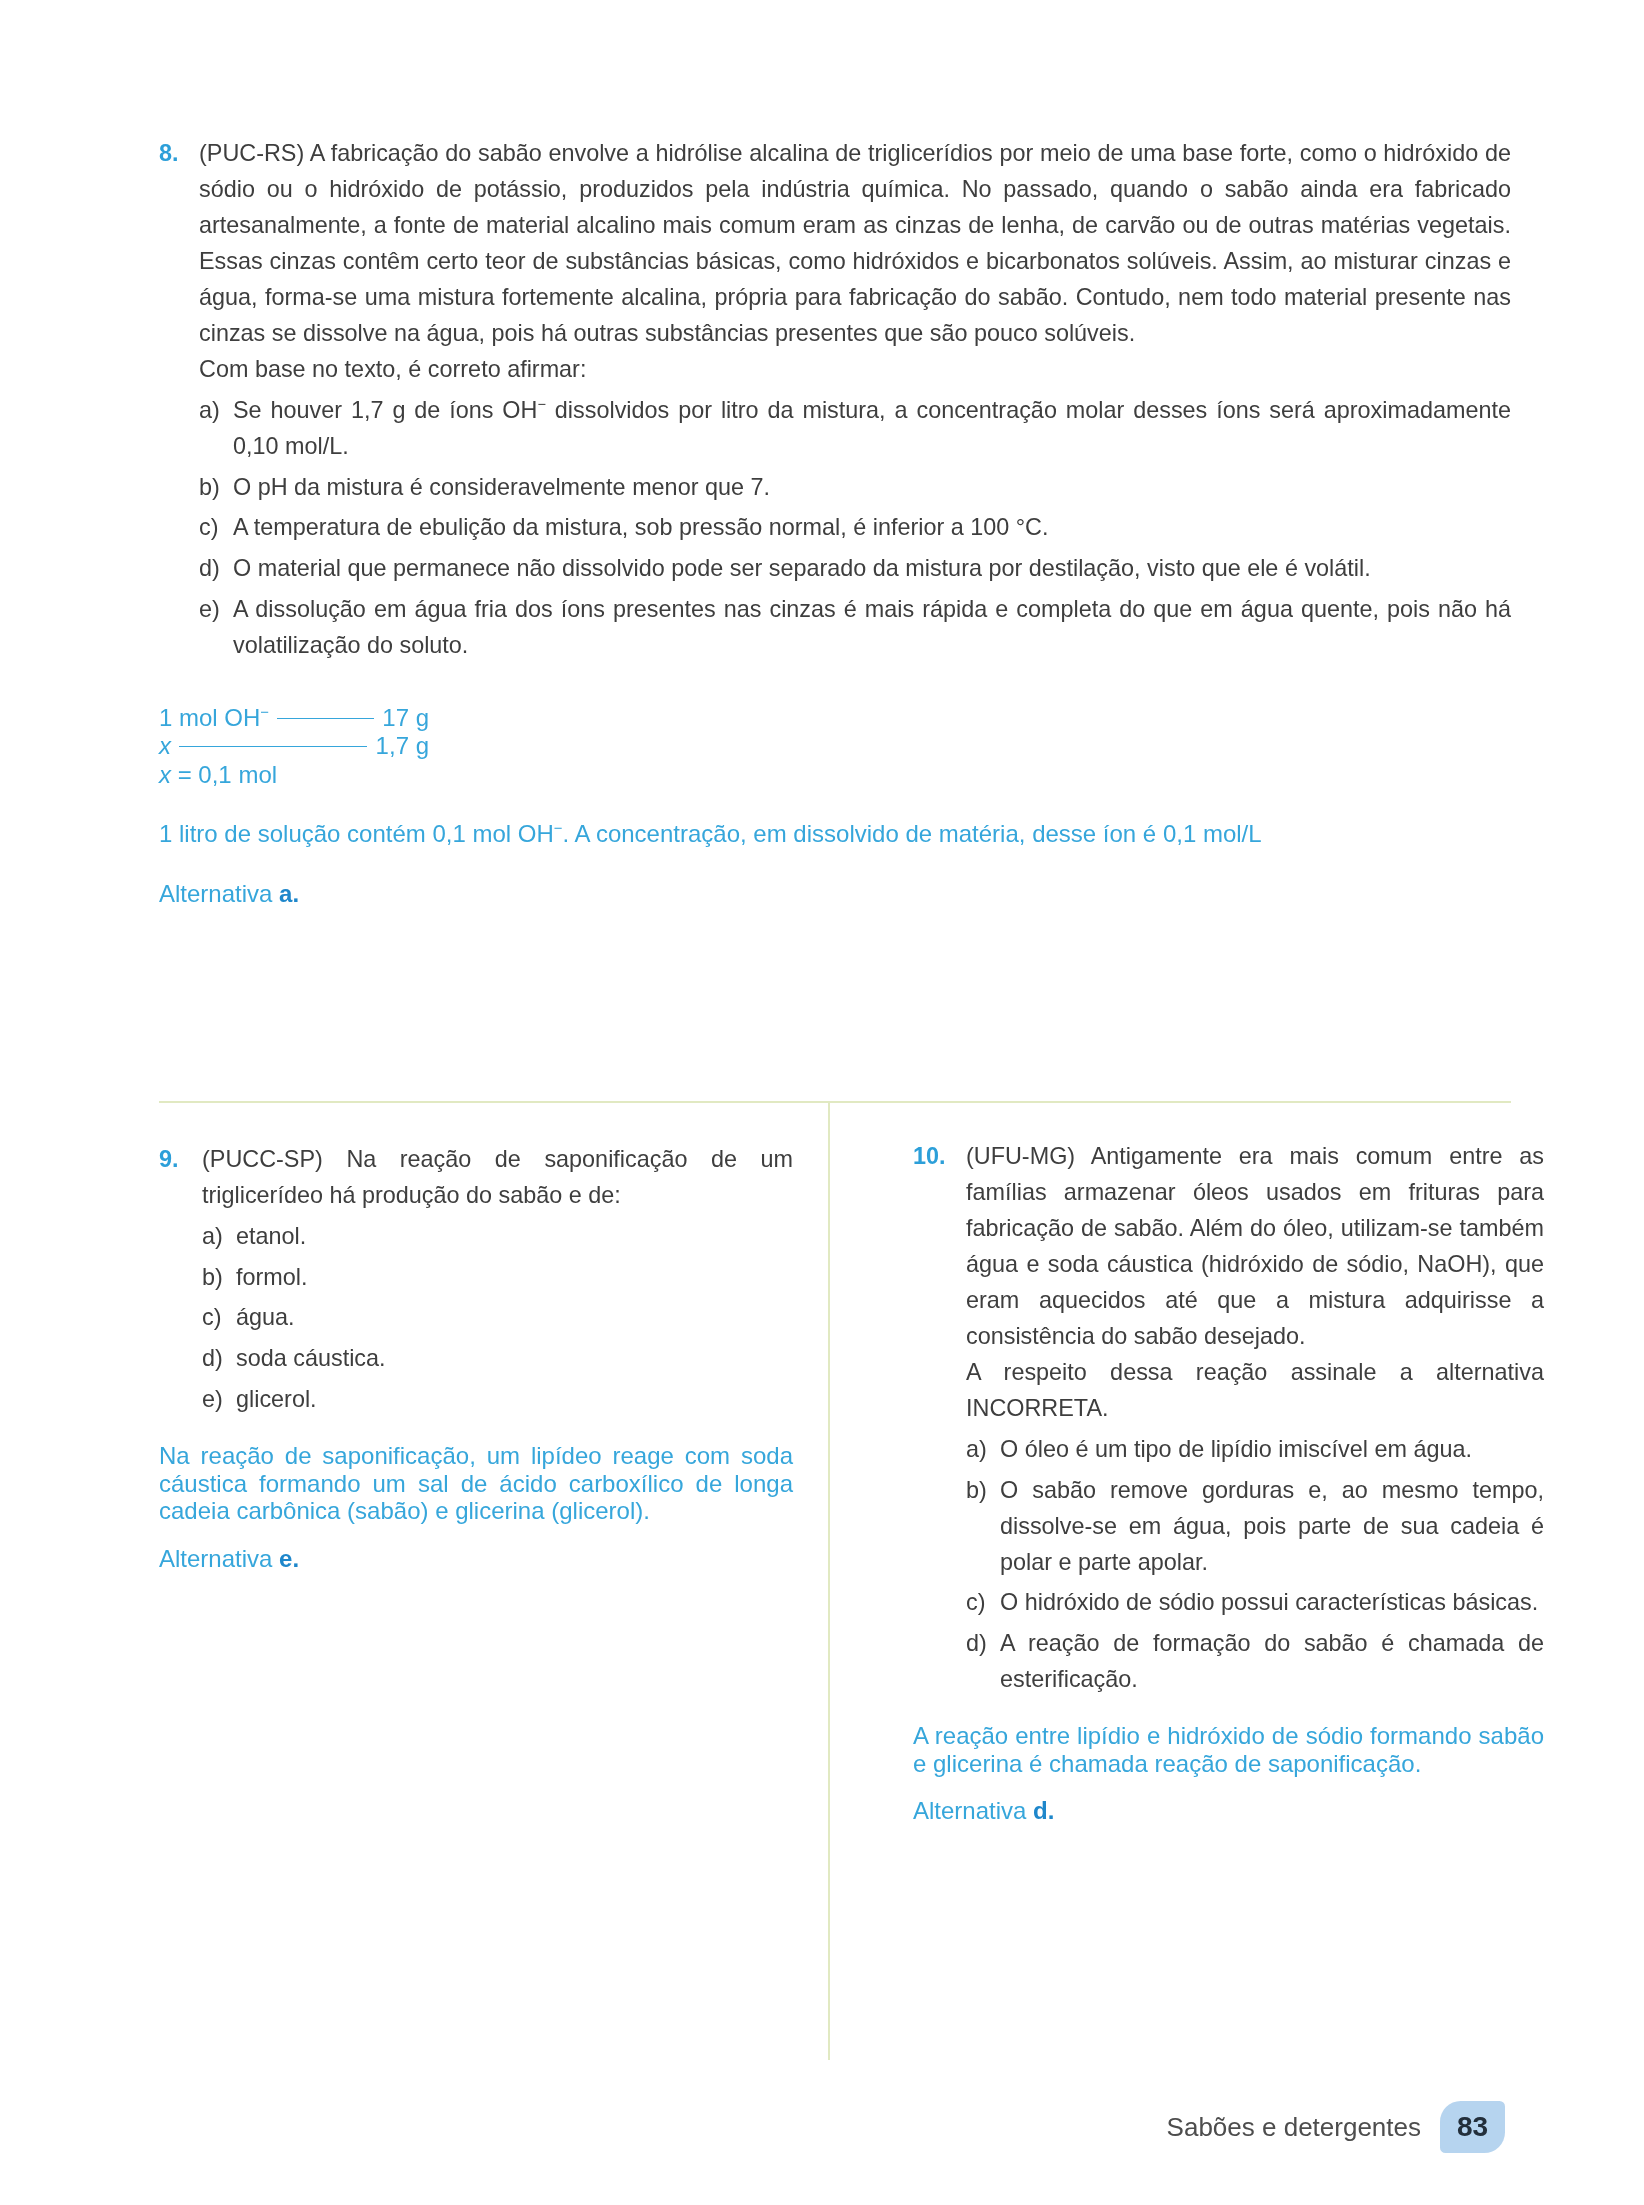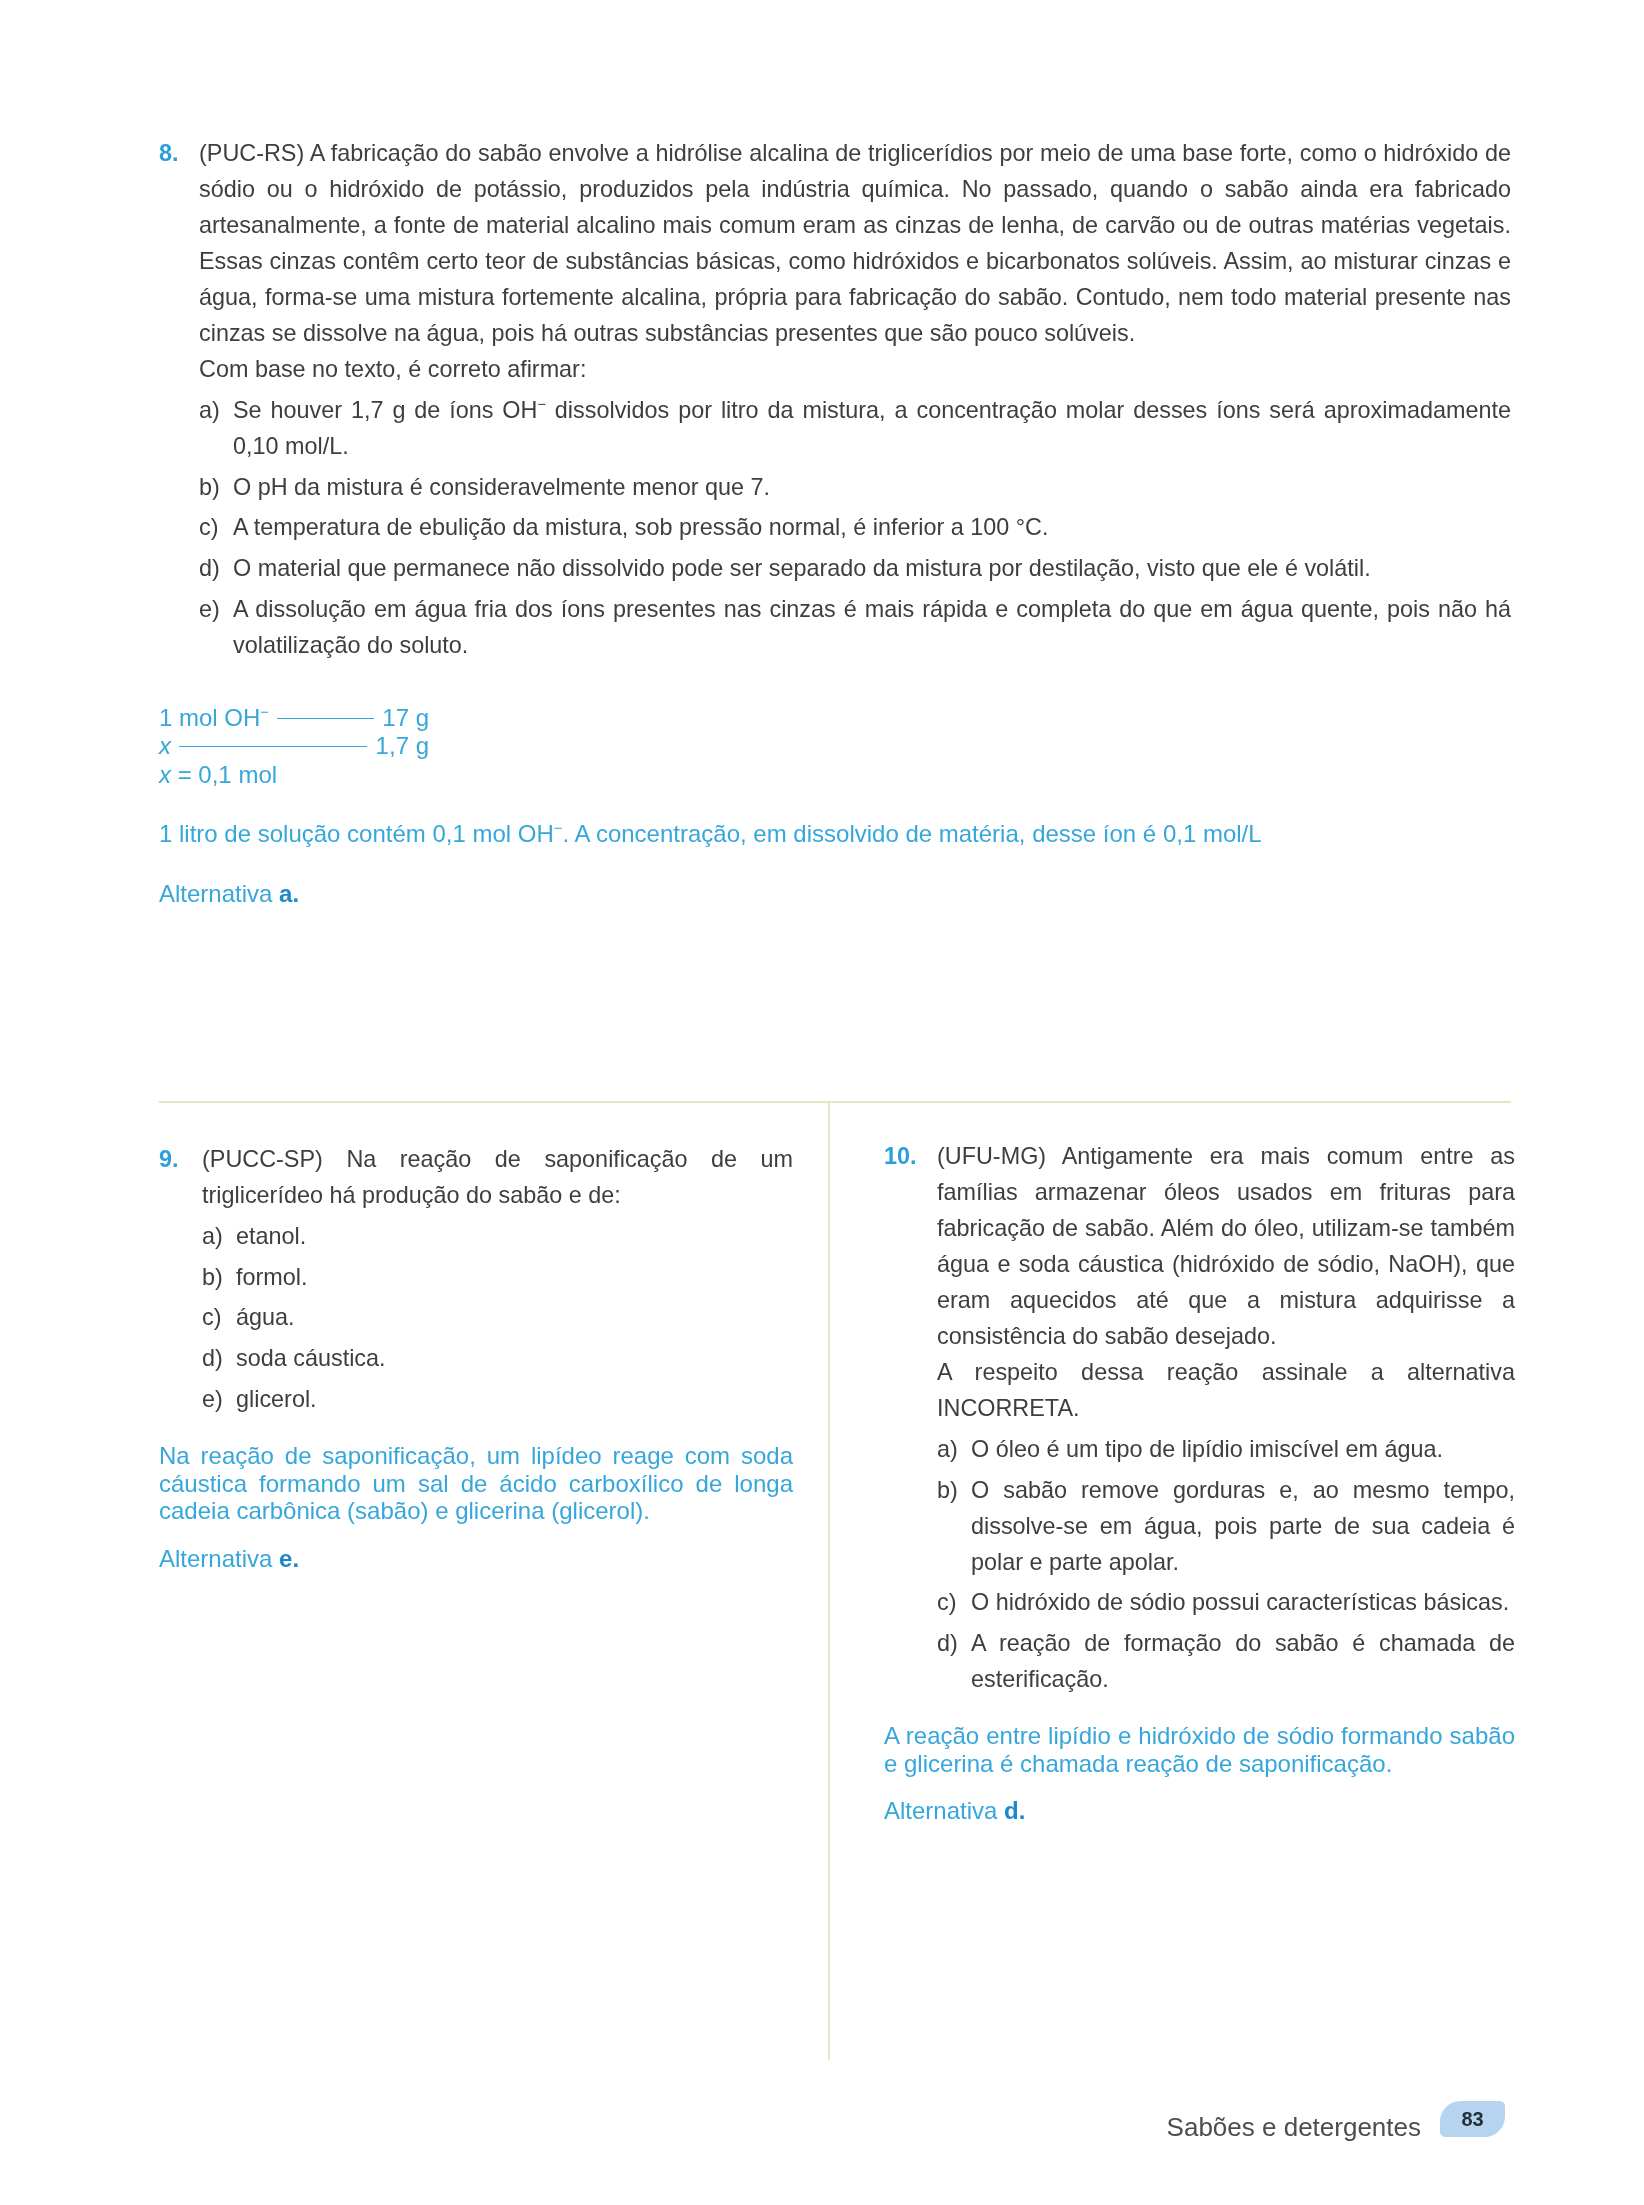--- a/index.html
+++ b/index.html
@@ -43,7 +43,7 @@
   .h-rule     { position:absolute; left:159px; top:1101px; width:1352px; height:2.1px; background:#E1E9C2; }
   .v-rule     { position:absolute; left:828px; top:1101px; width:2.1px; height:959px; background:#E1E9C2; }
   .q9-block   { position:absolute; left:159px;  top:1141px; width:634px; }
-  .q10-block  { position:absolute; left:884px; top:1138px; width:631px; }
+  .q10-block  { position:absolute; left:913px; top:1138px; width:631px; }
 
   
   .footer-title {

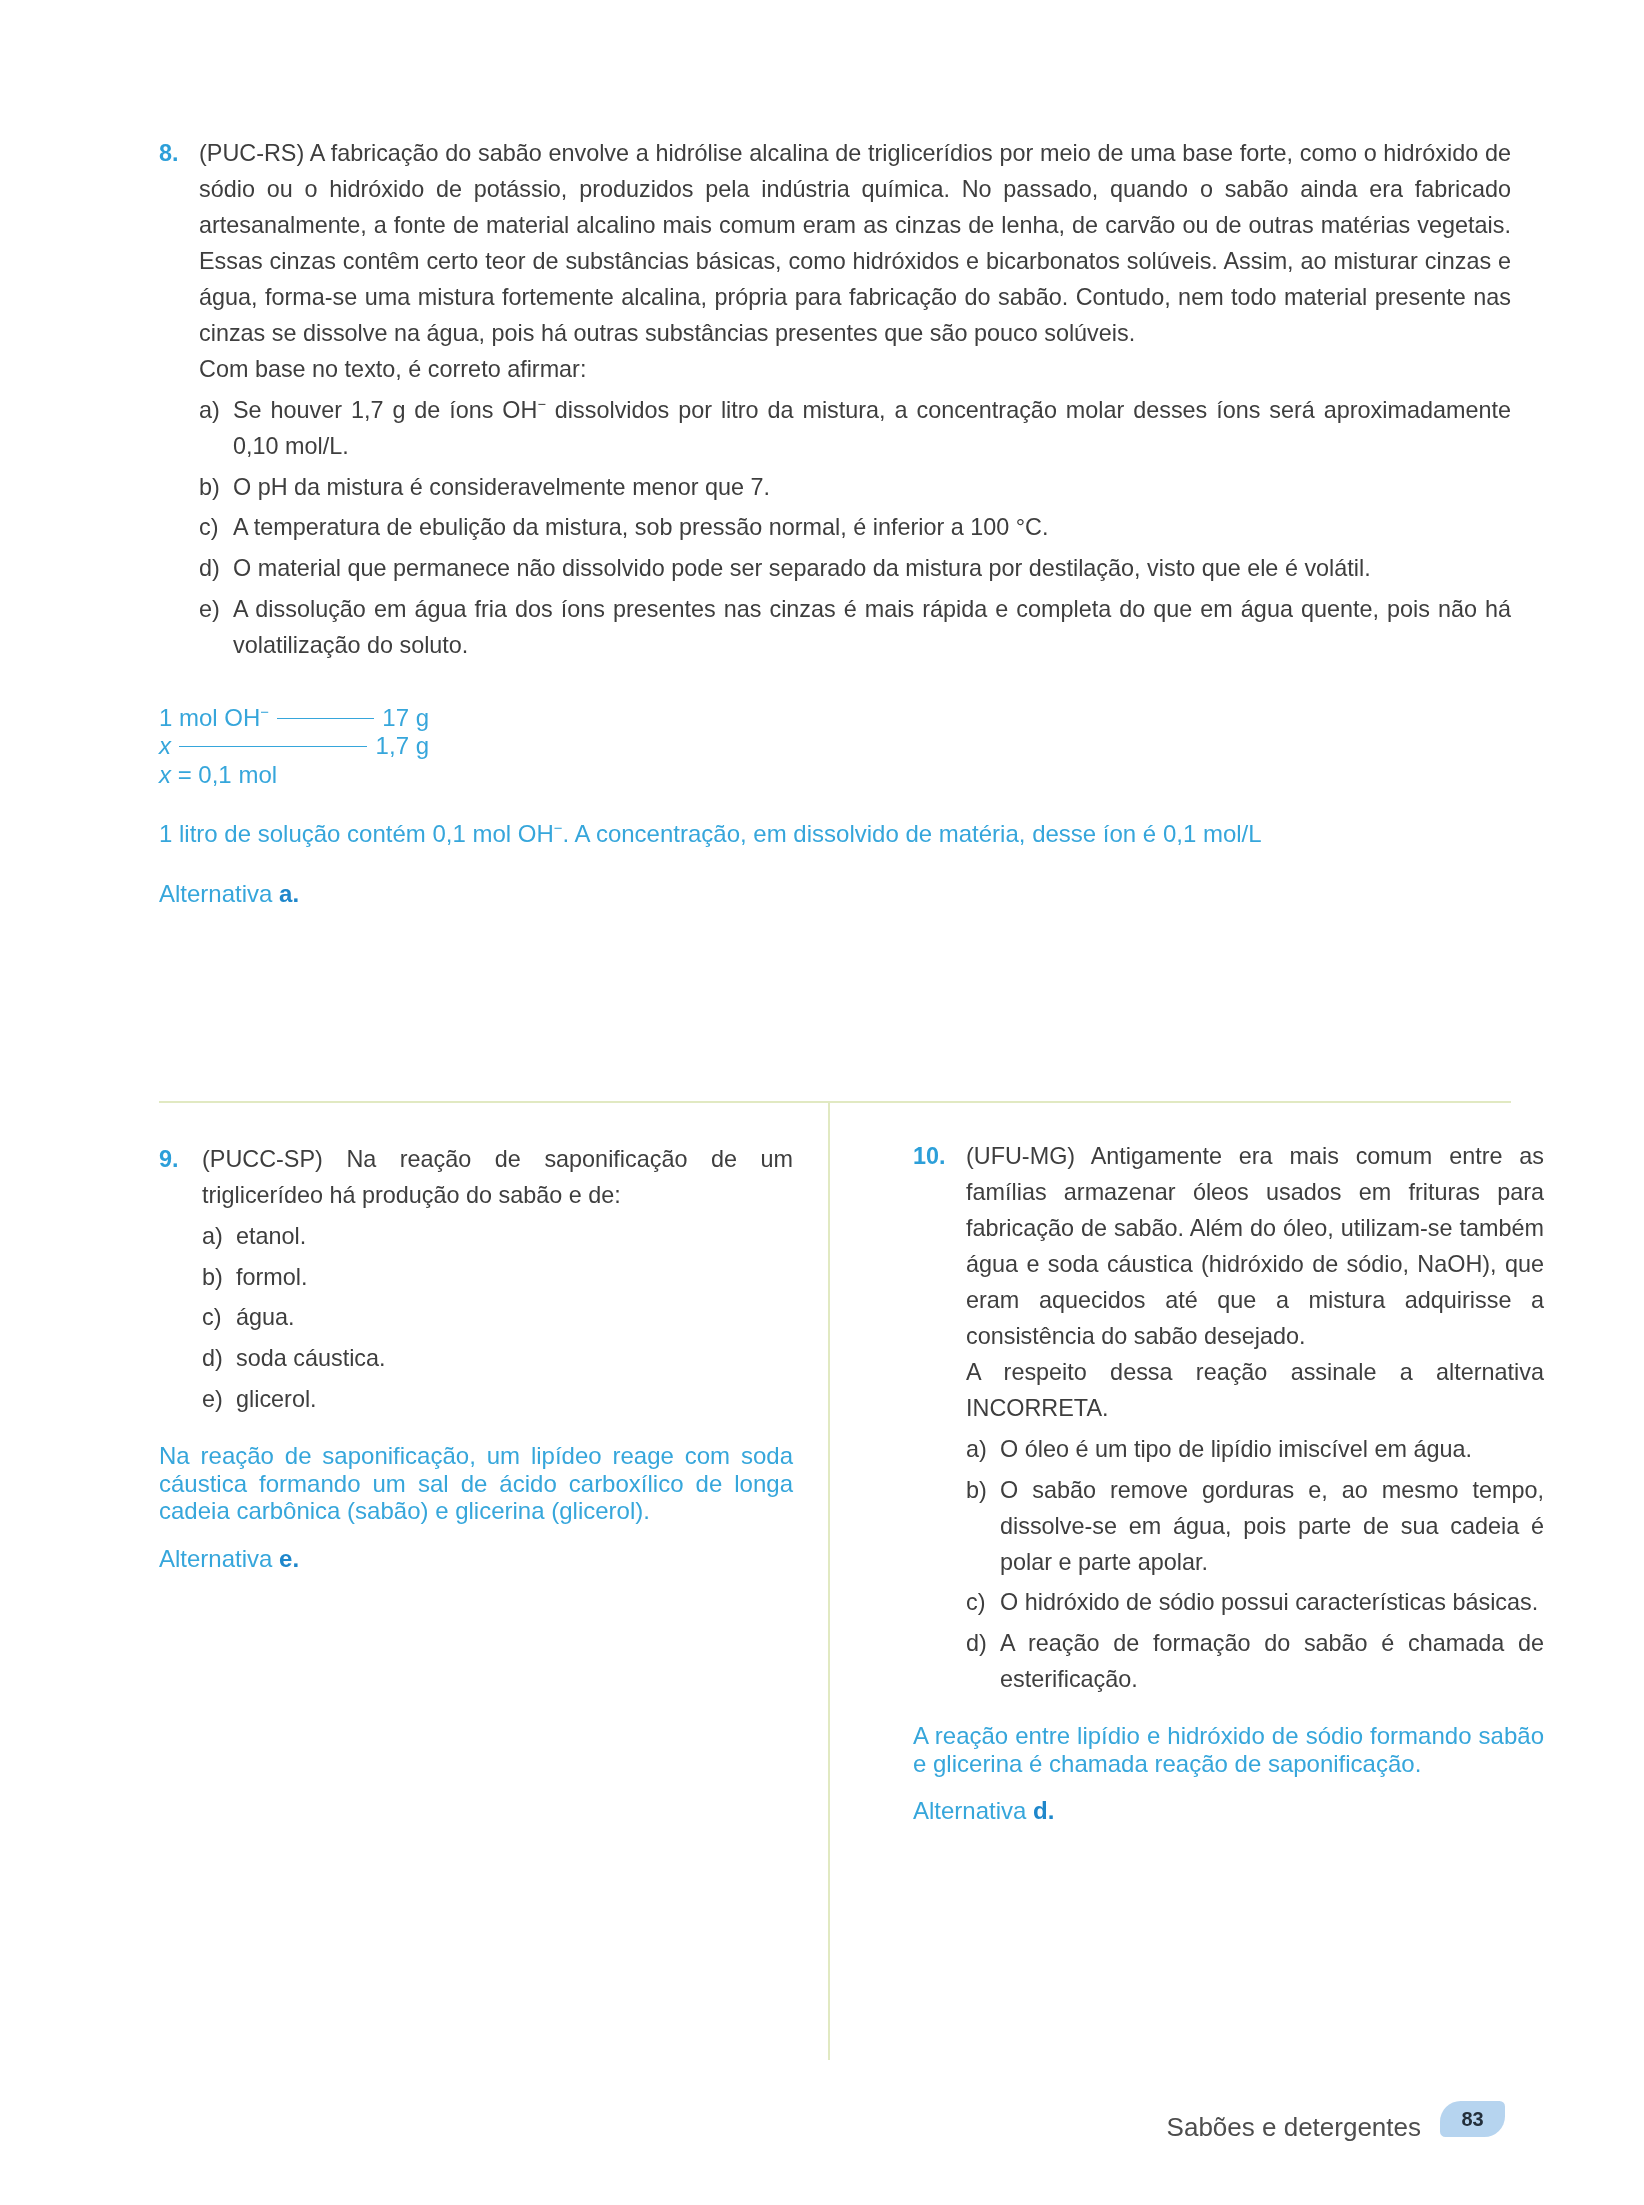--- a/index.html
+++ b/index.html
@@ -52,11 +52,11 @@
   }
   .page-badge {
     position:absolute; left:1440px; top:2101px;
-    width:65px; height:36px;
+    width:65px; height:52px;
     background:#B6D4EF;
     border-radius:20.7px 5.5px 20.7px 5.5px;
     display:flex; align-items:center; justify-content:center;
-    font-size:20px; font-weight:bold; color:#232F3B;
+    font-size:28px; font-weight:bold; color:#232F3B;
   }
 </style>
 </head>

